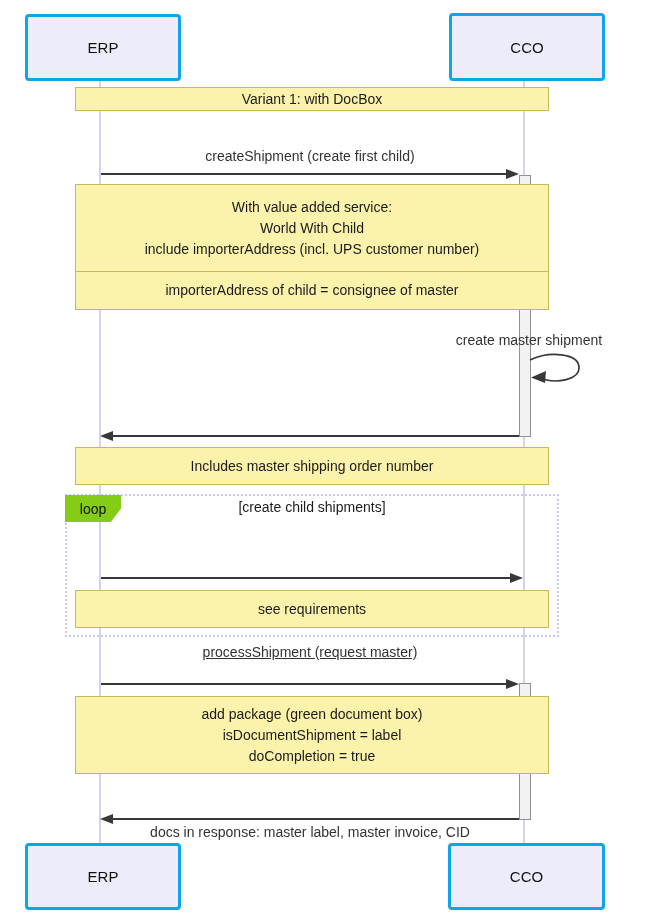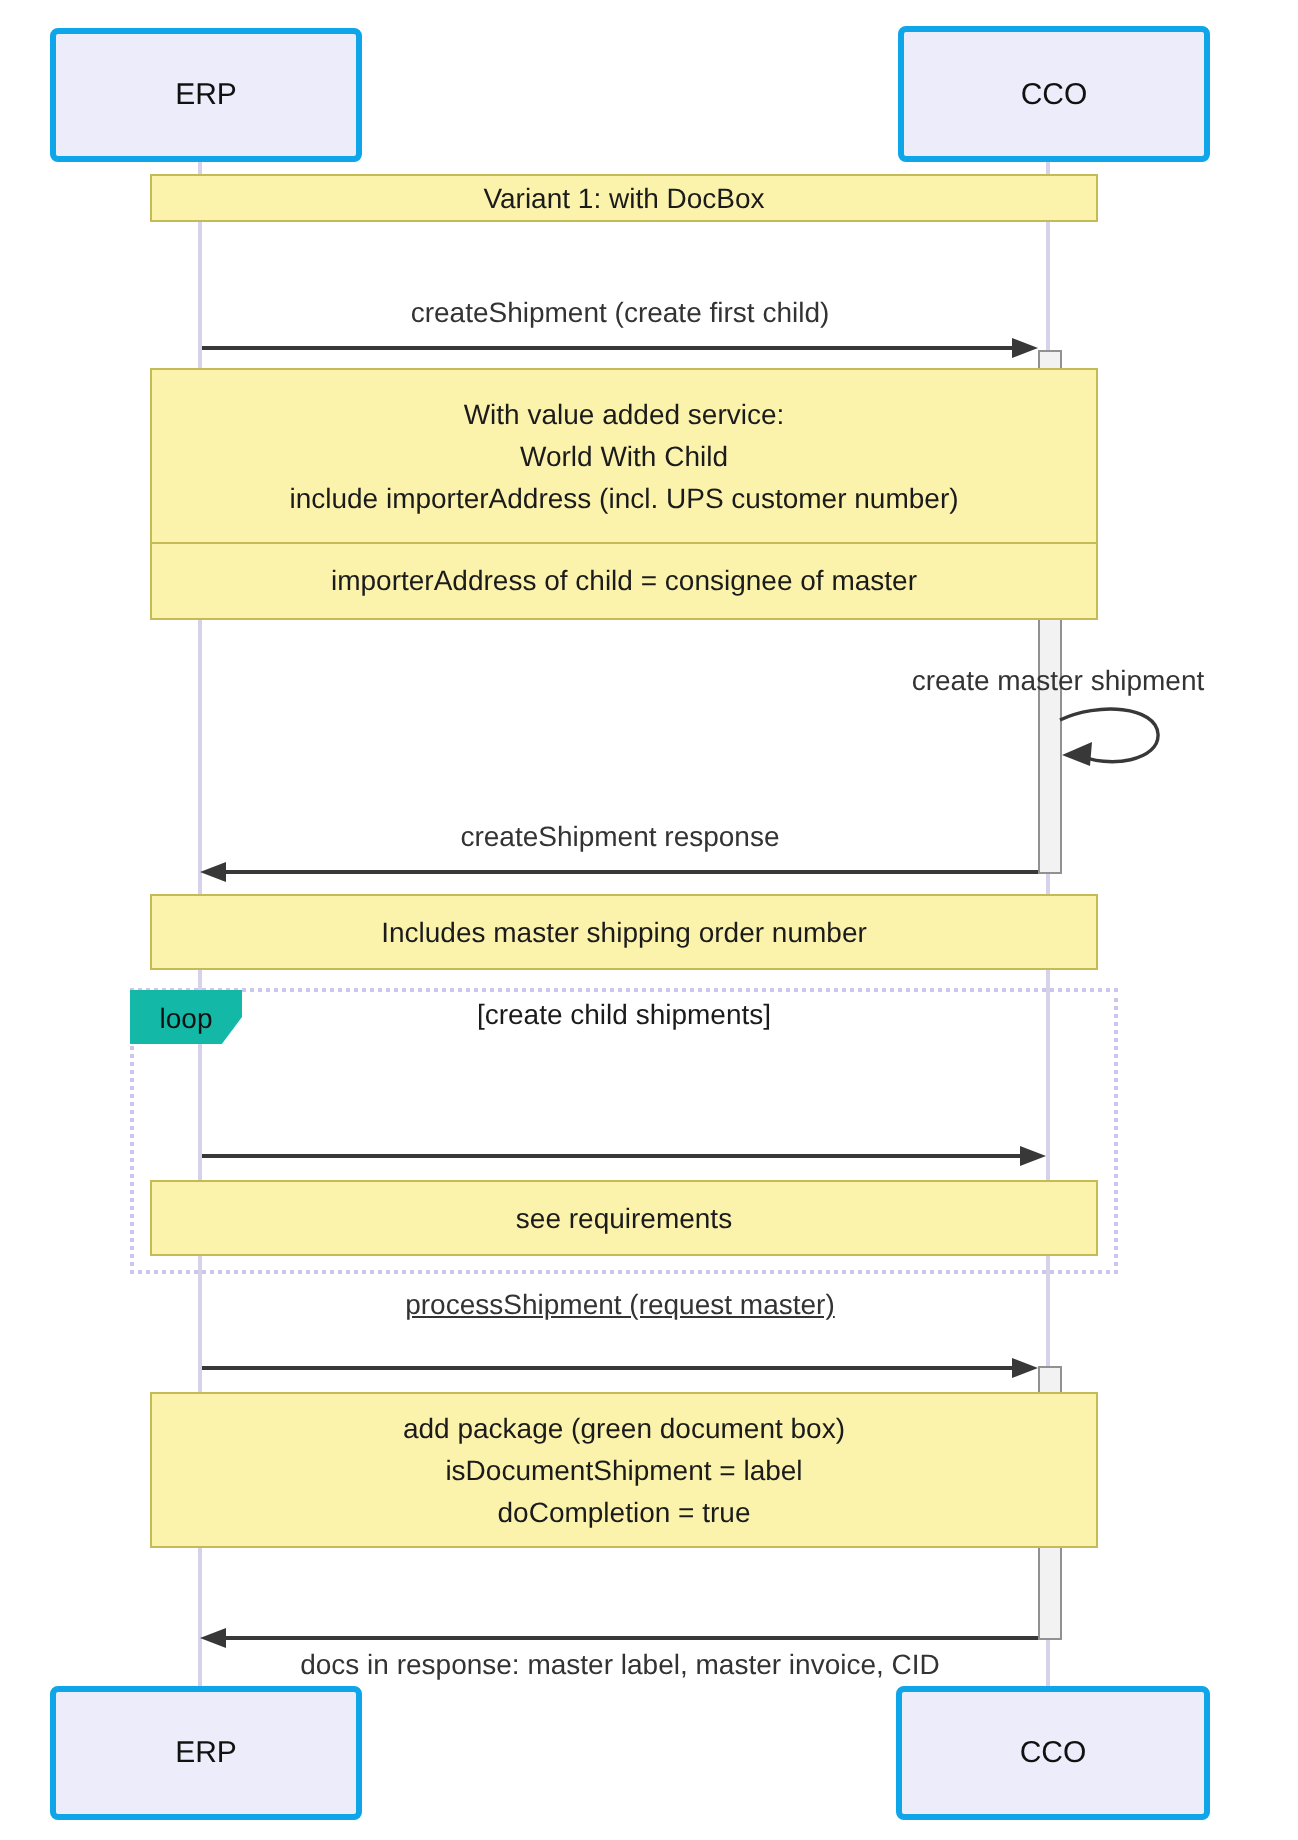--- a/index.html
+++ b/index.html
@@ -186,7 +186,6 @@
     <polygon points="17,19 2,25.5 16,31" fill="#383838"></polygon>
   </svg>
 
-  <div class="abs msg-label" style="top:410px;">createShipment response</div>
   <div class="abs msg-line" style="left:103px; top:435px; width:416px;"></div>
   <div class="abs arrow-left" style="left:100px; top:431px;"></div>
 

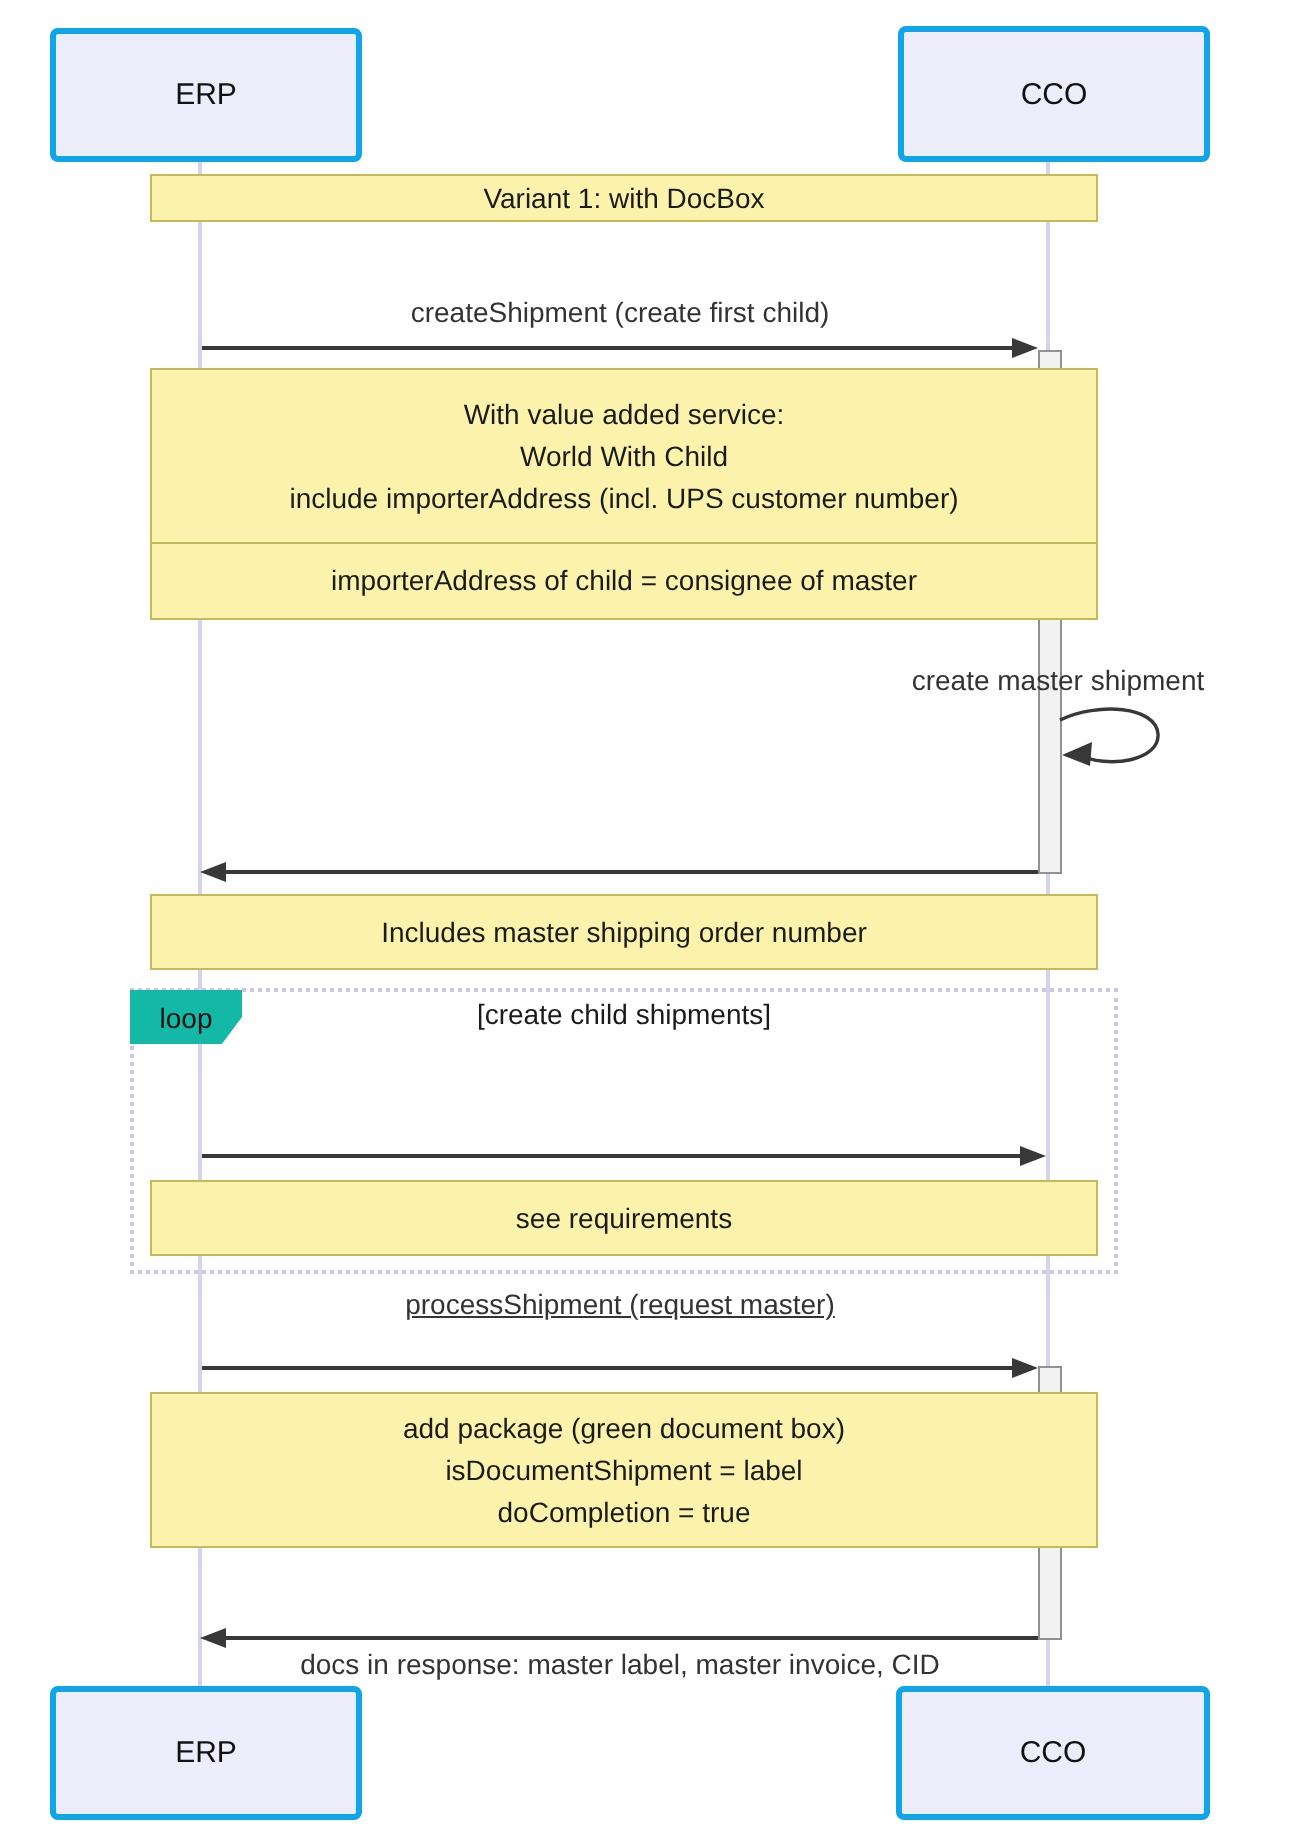--- a/index.html
+++ b/index.html
@@ -107,7 +107,7 @@
     top: 495px;
     width: 56px;
     height: 27px;
-    background: #14b8a6;
+    background: #84cc16;
     clip-path: polygon(0 0, 100% 0, 100% 50%, 82% 100%, 0 100%);
     display: flex;
     align-items: center;

